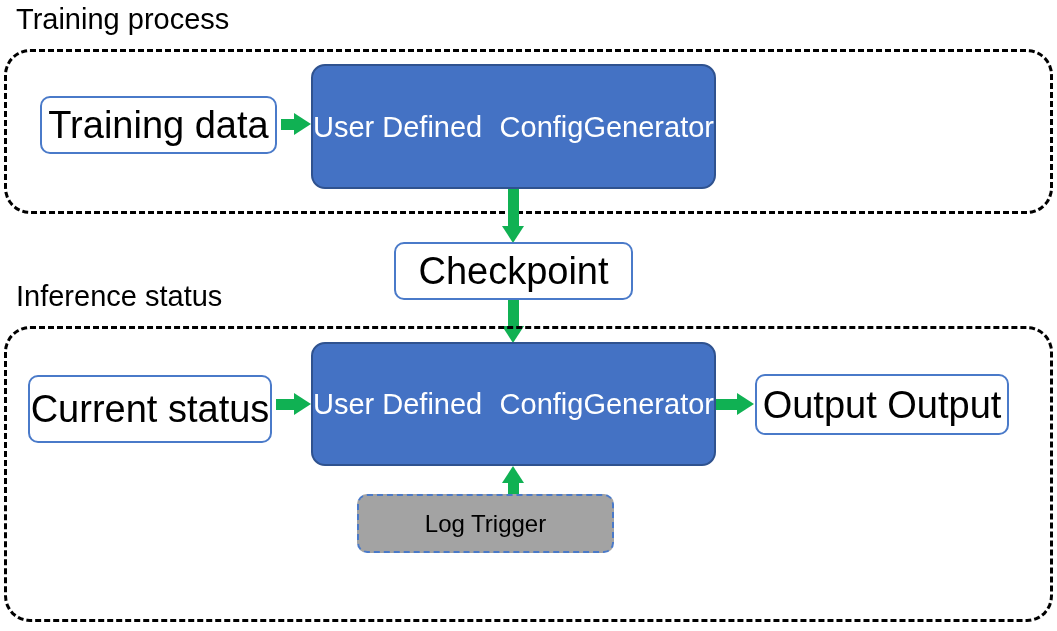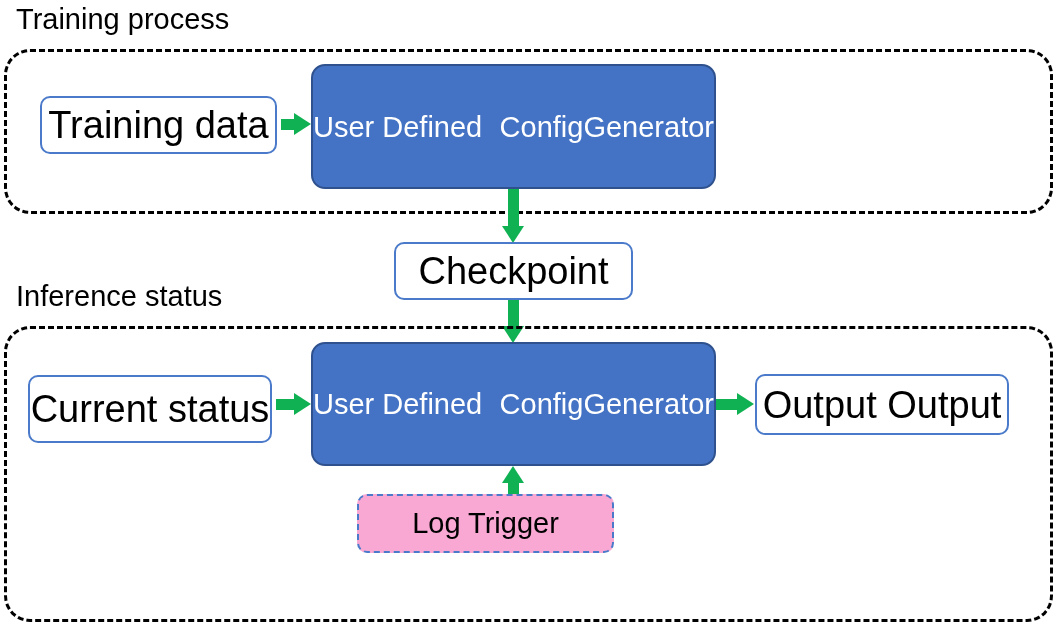--- a/index.html
+++ b/index.html
@@ -85,14 +85,14 @@
   .node-dashed {
     position: absolute;
     box-sizing: border-box;
-    background: #f9a8d4;
+    background: #a3a3a3;
     border: 2px dashed #4A7AC9;
     border-radius: 10px;
     display: flex;
     align-items: center;
     justify-content: center;
     color: #000000;
-    font-size: 29px;
+    font-size: 24px;
     line-height: 1;
     white-space: nowrap;
   }

